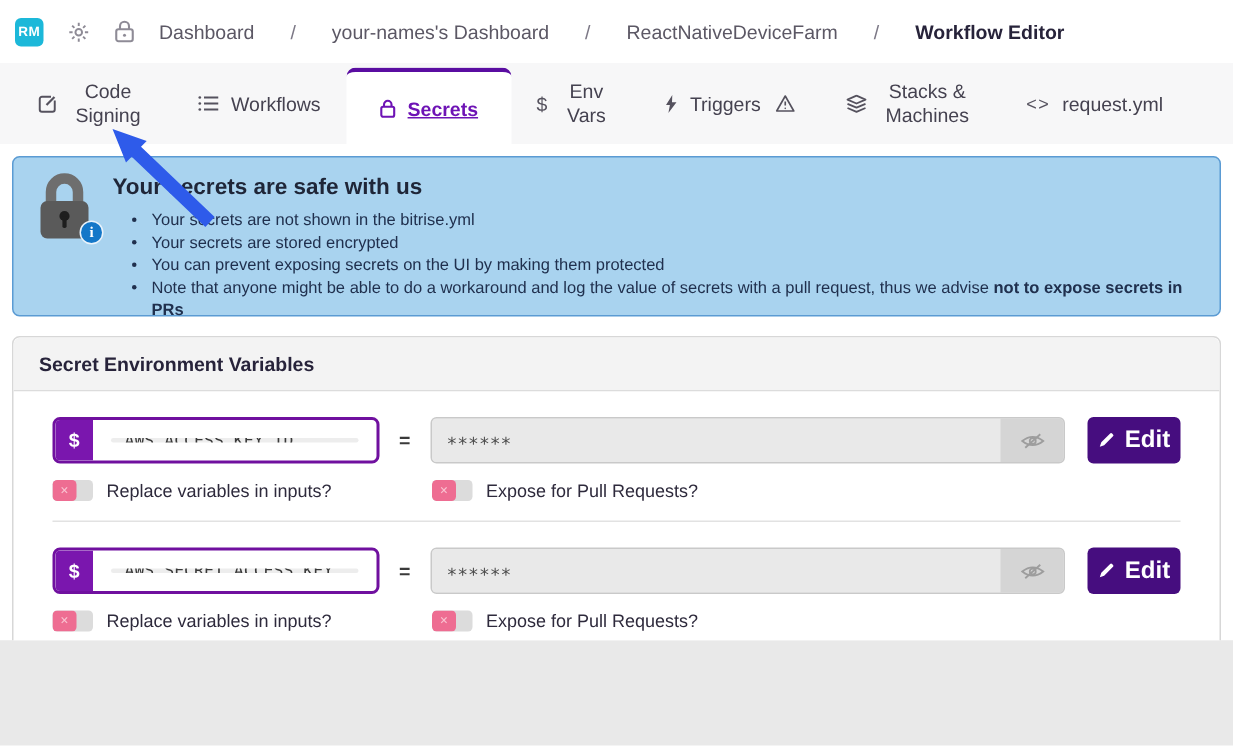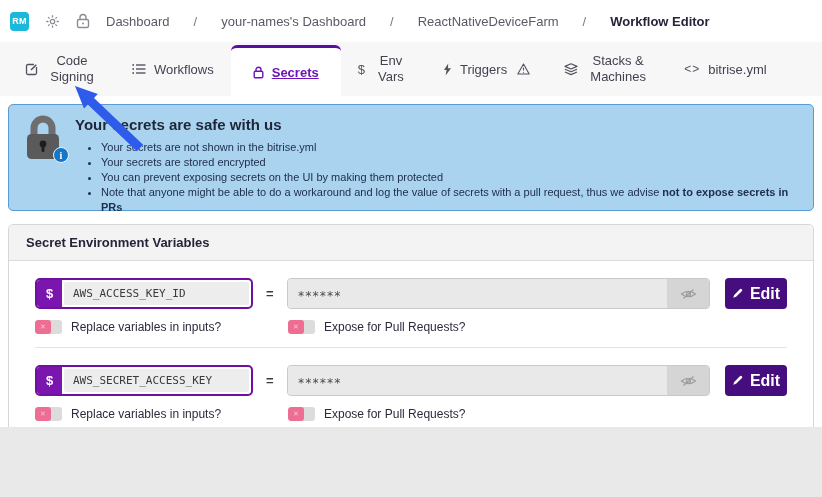--- a/index.html
+++ b/index.html
@@ -228,7 +228,7 @@
 
     <div class="tab">
       <span class="ticon brackets">&lt;&gt;</span>
-      <span class="tlabel">bitrise.yml</span>
+      <span class="tlabel">request.yml</span>
     </div>
   </nav>
 

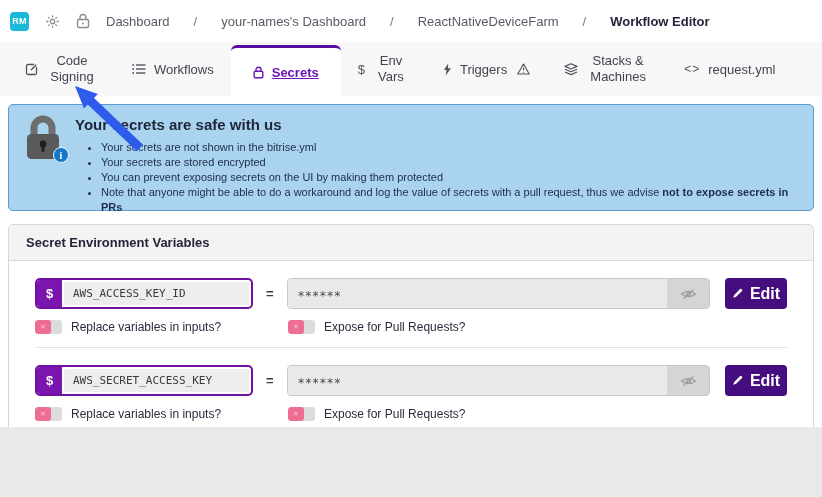--- a/index.html
+++ b/index.html
@@ -83,7 +83,7 @@
     display: flex; align-items: center; justify-content: center;
   }
   .key-input {
-    flex: 1; margin: 2px; border: none; background: #ededed; border-radius: 2px;
+    flex: 1; margin: 12px; border: none; background: #ededed; border-radius: 2px;
     font-family: "DejaVu Sans Mono", monospace; font-size: 11px; color: #3a3a3a;
     padding: 0 9px; outline: none; min-width: 0;
   }

